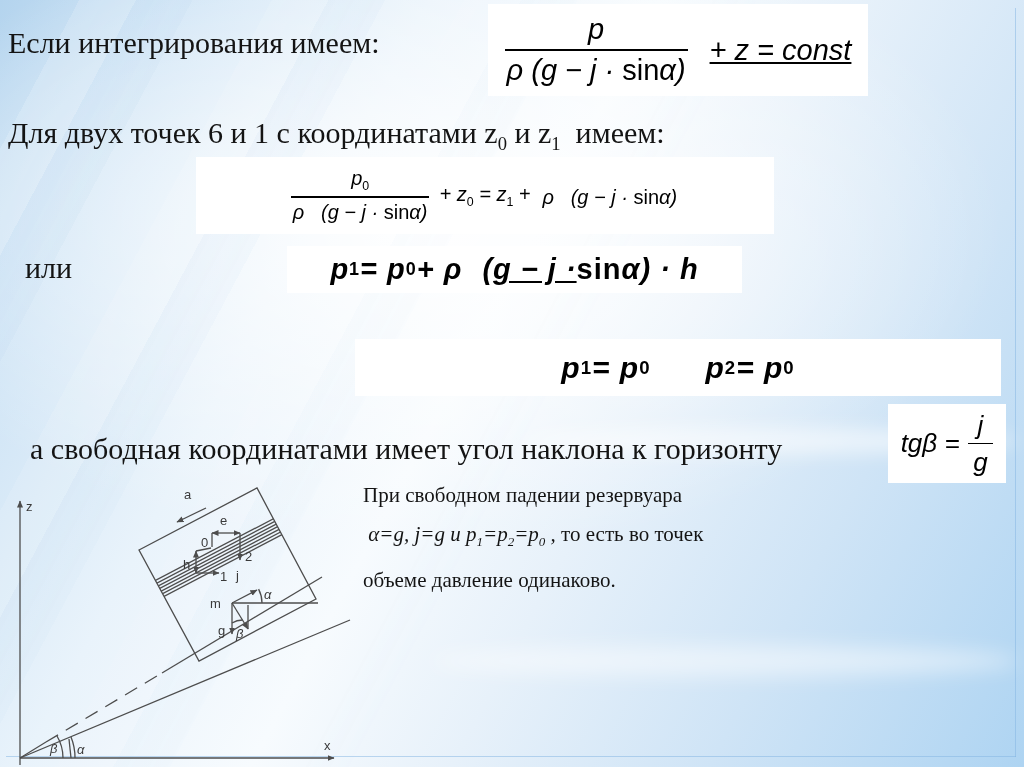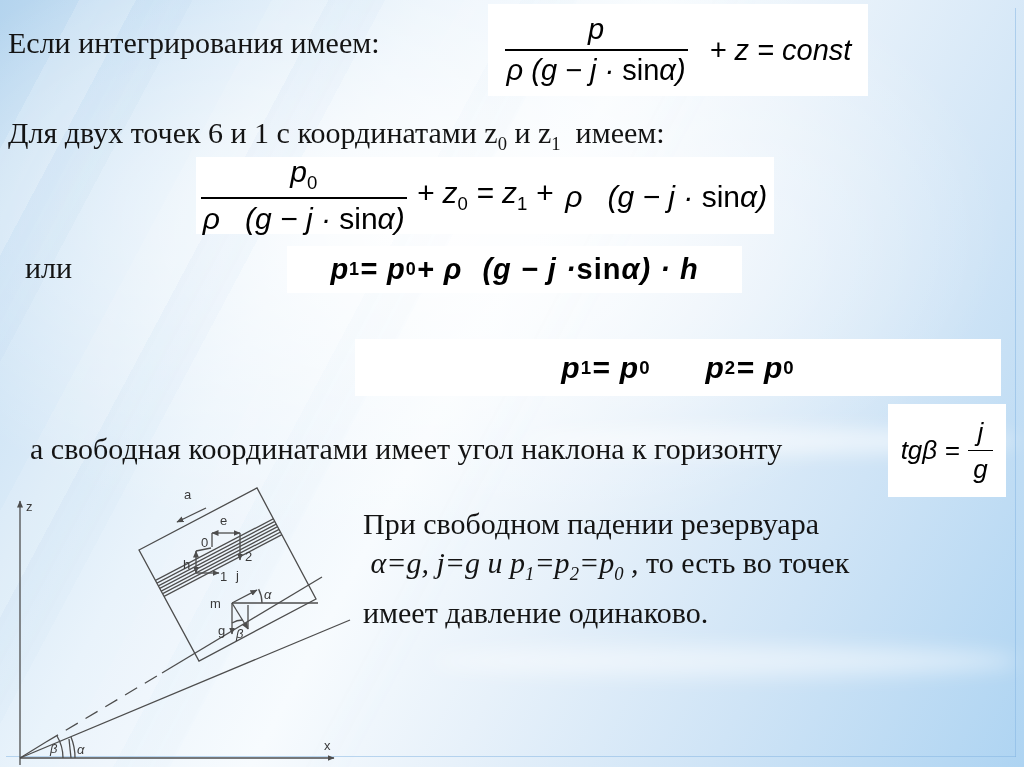--- a/index.html
+++ b/index.html
@@ -41,7 +41,7 @@
   .frac .num{align-self:stretch;text-align:center;border-bottom:2px solid #000;padding:0 8px 3px;}
   .frac .den{padding:3px 2px 0;}
   .f1{left:488px;top:4px;width:380px;height:92px;font-size:29px;}
-  .f1 .tail{margin-left:22px;}
+  .f1 .tail{margin-left:22px;text-decoration:underline;}
   .f2{left:196px;top:157px;width:578px;height:77px;font-size:30px;}
   .f2 .mid{margin:0 10px;text-align:right;}
   .f3{left:287px;top:246px;width:455px;height:47px;font-size:29px;font-weight:bold;letter-spacing:1px;}

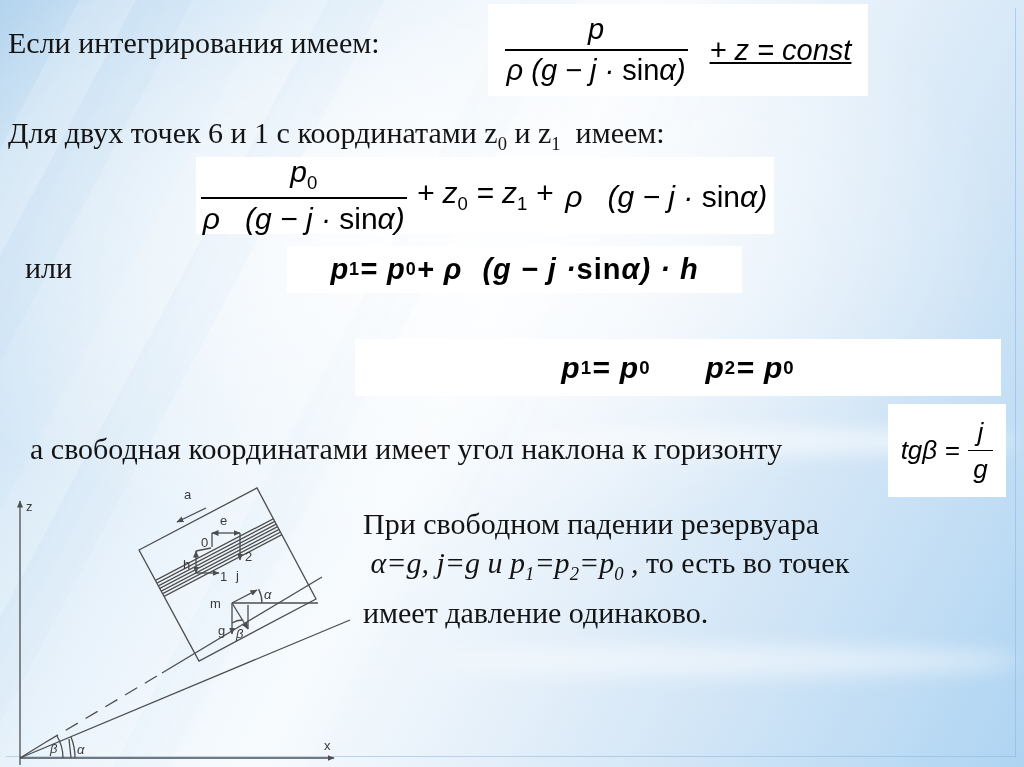--- a/index.html
+++ b/index.html
@@ -42,7 +42,7 @@
   .frac .den{padding:3px 2px 0;}
   .f1{left:488px;top:4px;width:380px;height:92px;font-size:29px;}
   .f1 .tail{margin-left:22px;text-decoration:underline;}
-  .f2{left:196px;top:157px;width:578px;height:77px;font-size:30px;}
+  .f2{left:196px;top:157px;width:578px;height:77px;font-size:20px;}
   .f2 .mid{margin:0 10px;text-align:right;}
   .f3{left:287px;top:246px;width:455px;height:47px;font-size:29px;font-weight:bold;letter-spacing:1px;}
   .f3 .gap1{margin-left:20px;}

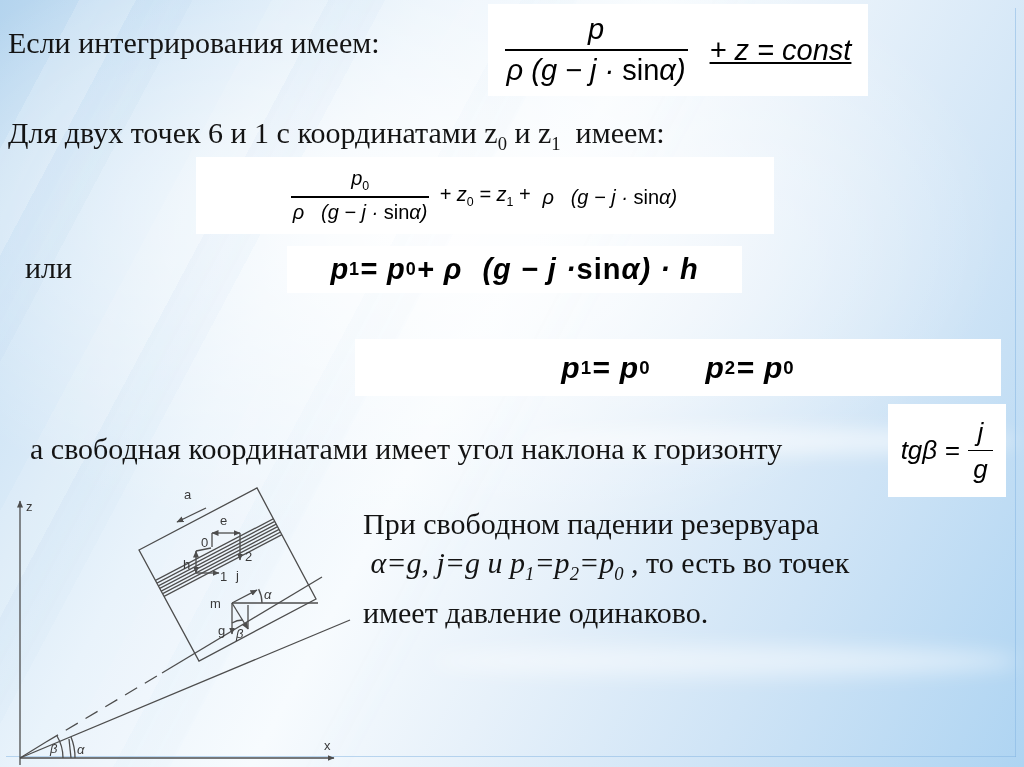--- a/index.html
+++ b/index.html
@@ -45,7 +45,7 @@
   .f2{left:196px;top:157px;width:578px;height:77px;font-size:20px;}
   .f2 .mid{margin:0 10px;text-align:right;}
   .f3{left:287px;top:246px;width:455px;height:47px;font-size:29px;font-weight:bold;letter-spacing:1px;}
-  .f3 .gap1{margin-left:20px;}
+  .f3 .gap1{margin-left:20px;text-decoration:underline;}
   .f4{left:355px;top:339px;width:646px;height:57px;font-size:30px;font-weight:bold;letter-spacing:1px;}
   .f4 .gap2{margin-left:55px;}
   .f5{left:888px;top:404px;width:118px;height:93px;font-size:26px;}

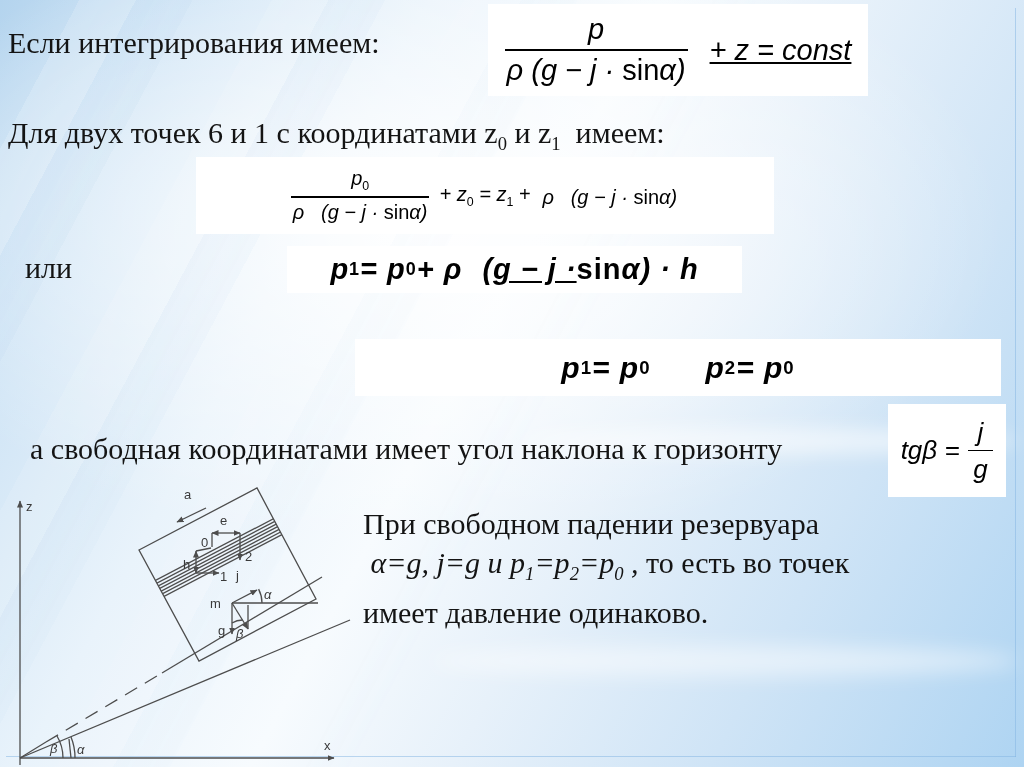--- a/index.html
+++ b/index.html
@@ -48,7 +48,7 @@
   .f3 .gap1{margin-left:20px;text-decoration:underline;}
   .f4{left:355px;top:339px;width:646px;height:57px;font-size:30px;font-weight:bold;letter-spacing:1px;}
   .f4 .gap2{margin-left:55px;}
-  .f5{left:888px;top:404px;width:118px;height:93px;font-size:26px;}
+  .f5{left:888px;top:404px;width:118px;height:79px;font-size:26px;}
   .f5 .frac{margin-left:8px;}
   .f5 .frac .num{border-bottom-width:1.5px;padding:0 10px 2px;}
 

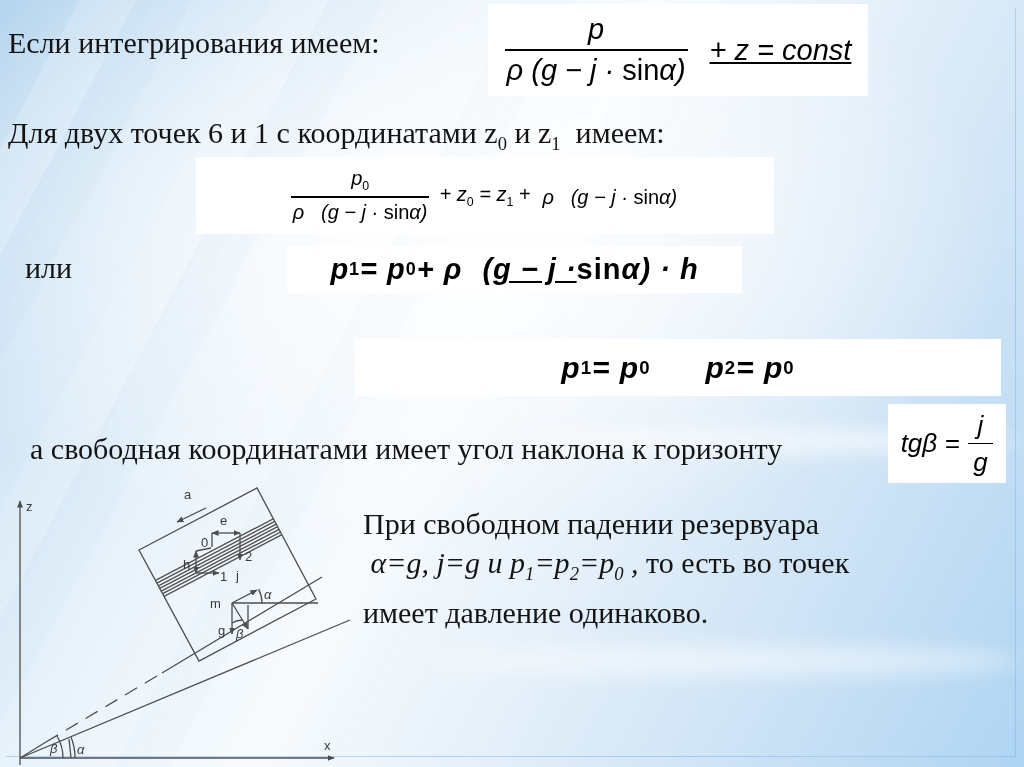--- a/index.html
+++ b/index.html
@@ -28,7 +28,7 @@
   .l3{left:25px;top:251px;}
   .l4{left:20px;top:349px;}
   .l5{left:30px;top:432px;}
-  .para{position:absolute;left:363px;top:504px;width:640px;font-size:30px;line-height:39px;}
+  .para{position:absolute;left:363px;top:476px;width:640px;font-size:21px;line-height:39px;}
   .para .math{font-style:italic;}
   .para sub{font-size:0.62em;font-style:italic;}
 

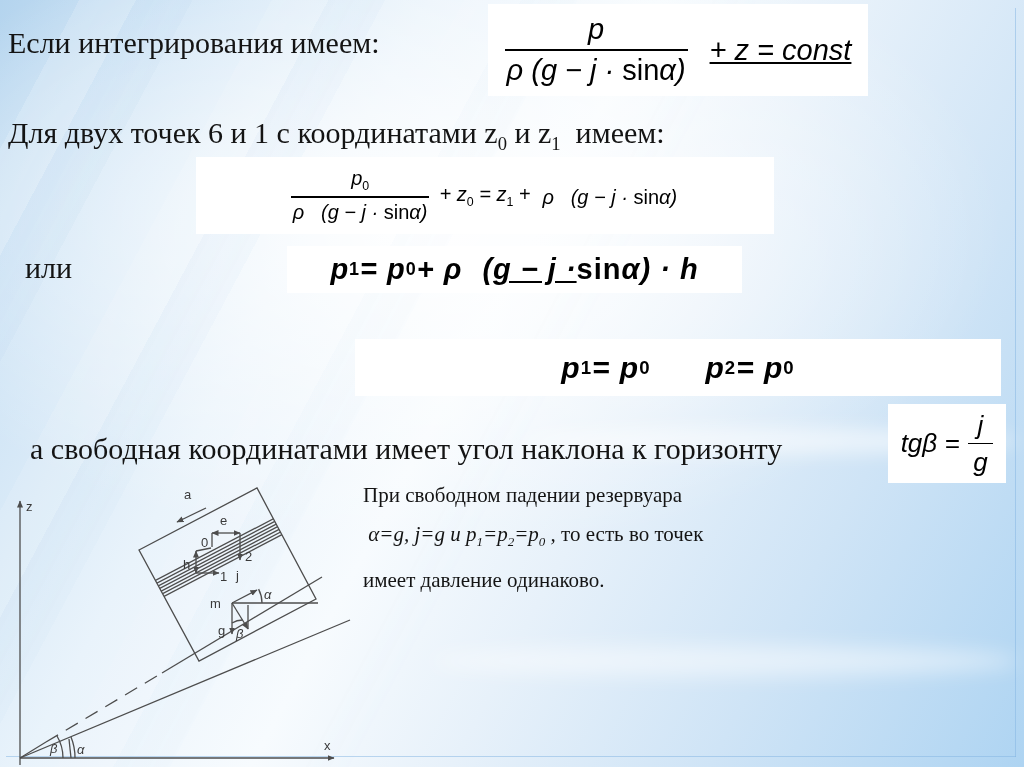--- a/index.html
+++ b/index.html
@@ -130,7 +130,7 @@
   <div class="para">
     <span>При свободном падении резервуара</span><br>
     <span class="math"><span>&nbsp;α=g, j=g и p</span><sub>1</sub><span>=p</span><sub>2</sub><span>=p</span><sub>0</sub><span> , </span></span><span>то есть во точек</span><br>
-    <span>имеет давление одинаково.</span>
+    <span>объеме давление одинаково.</span>
   </div>
 
   <div class="diagram">

